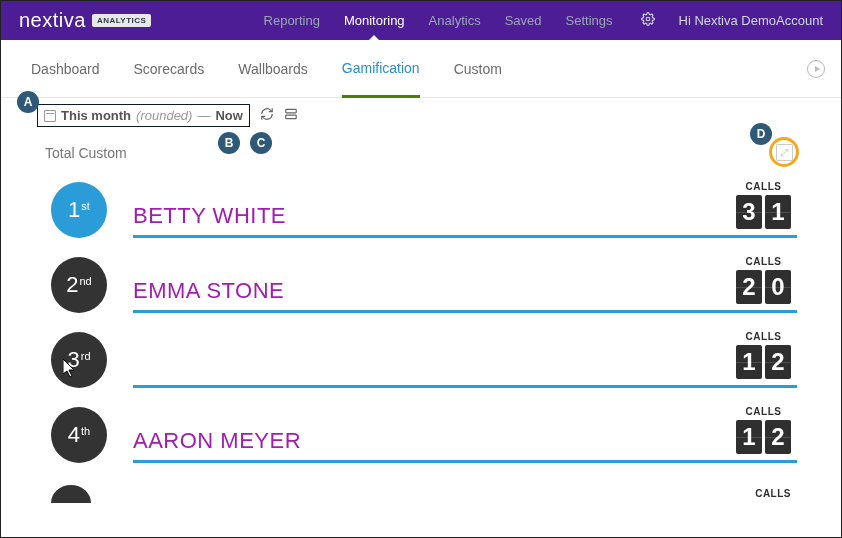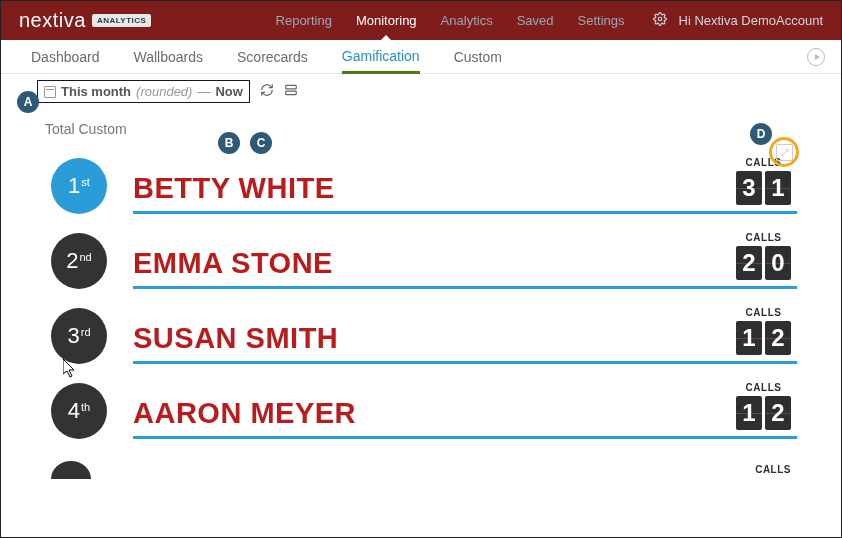--- a/index.html
+++ b/index.html
@@ -5,7 +5,7 @@
   * { box-sizing: border-box; margin: 0; padding: 0; }
   body { font-family: "Segoe UI", Arial, sans-serif; background: #fff; width: 842px; height: 538px; overflow: hidden; position: relative; border: 1px solid #222; }
   
-  .topbar { background: #7f1d1d; height: 39px; display: flex; align-items: center; padding: 0 18px; color: #b8c4cf; font-size: 13px; }
+  .topbar { background: #4c1d95; height: 39px; display: flex; align-items: center; padding: 0 18px; color: #b8c4cf; font-size: 13px; }
   .logo { display: flex; align-items: center; gap: 6px; }
   .logo-text { color: #fff; font-size: 20px; font-weight: 400; letter-spacing: 0.5px; }
   .logo-badge { background: #e8e8e8; color: #2b3a4a; font-size: 8px; font-weight: 600; padding: 2px 5px; border-radius: 2px; letter-spacing: 0.5px; }

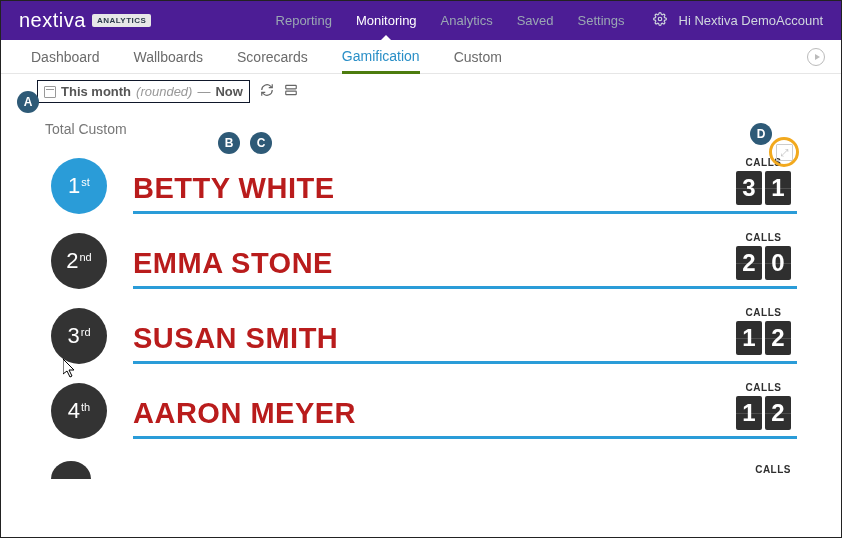--- a/index.html
+++ b/index.html
@@ -13,7 +13,7 @@
   .topnav-item { color: #9aa7b3; cursor: pointer; height: 100%; display: flex; align-items: center; position: relative; }
   .topnav-item.active { color: #fff; }
   .topnav-item.active::after { content: ""; position: absolute; bottom: -1px; left: 50%; transform: translateX(-50%); width: 0; height: 0; border-left: 6px solid transparent; border-right: 6px solid transparent; border-bottom: 6px solid #fff; }
-  .account { margin-left: 28px; color: #d0d7de; font-size: 13px; display: flex; align-items: center; gap: 12px; }
+  .account { margin-left: 28px; color: #d0d7de; font-size: 13px; display: flex; align-items: center; gap: 24px; }
   .gear-icon svg { width: 14px; height: 14px; }
   
   .subnav { height: 34px; display: flex; align-items: center; gap: 34px; padding: 0 30px; border-bottom: 1px solid #e6e6e6; color: #6b6b6b; font-size: 14px; position: relative; }

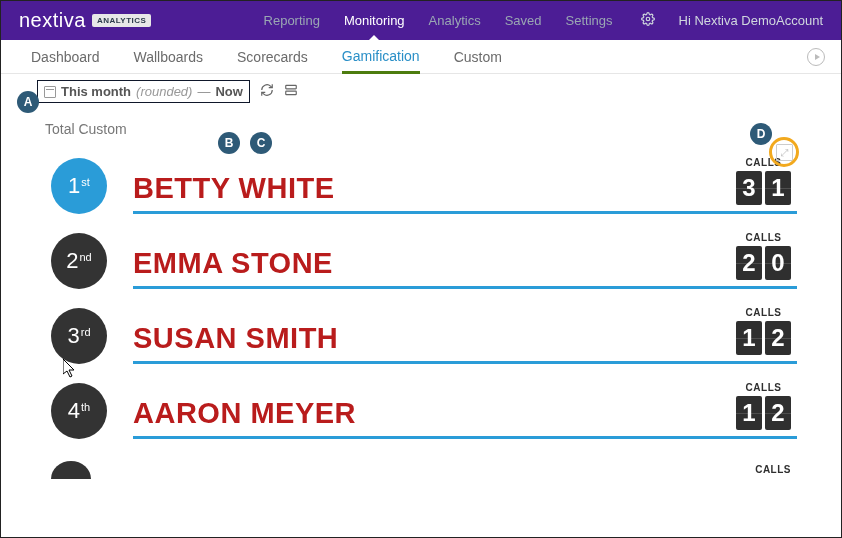--- a/index.html
+++ b/index.html
@@ -16,7 +16,7 @@
   .account { margin-left: 28px; color: #d0d7de; font-size: 13px; display: flex; align-items: center; gap: 24px; }
   .gear-icon svg { width: 14px; height: 14px; }
   
-  .subnav { height: 34px; display: flex; align-items: center; gap: 34px; padding: 0 30px; border-bottom: 1px solid #e6e6e6; color: #6b6b6b; font-size: 14px; position: relative; }
+  .subnav { height: 58px; display: flex; align-items: center; gap: 34px; padding: 0 30px; border-bottom: 1px solid #e6e6e6; color: #6b6b6b; font-size: 14px; position: relative; }
   .subnav-item { cursor: pointer; height: 100%; display: flex; align-items: center; color: #6b6b6b; }
   .subnav-item.active { color: #2a8fc7; border-bottom: 3px solid #4d7c0f; margin-bottom: -1px; }
   .play-circle { position: absolute; right: 16px; width: 18px; height: 18px; border: 1px solid #bbb; border-radius: 50%; display: flex; align-items: center; justify-content: center; }

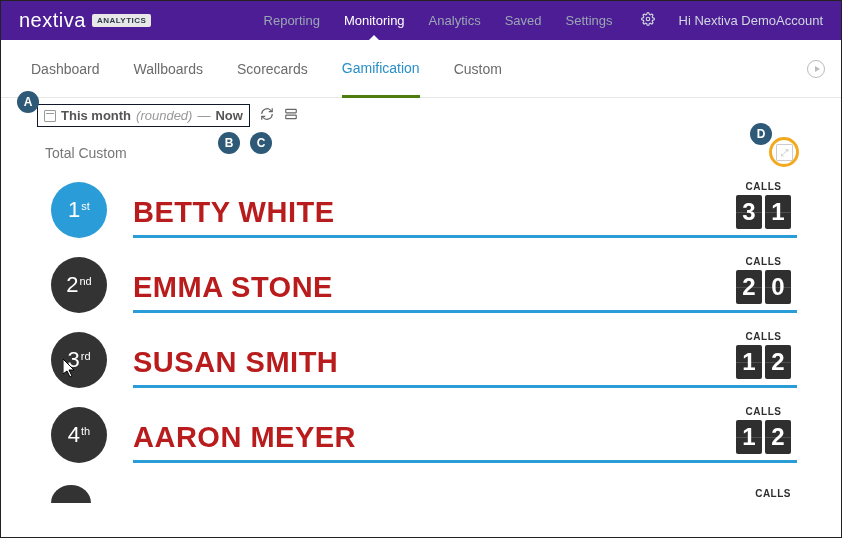--- a/index.html
+++ b/index.html
@@ -80,8 +80,8 @@
 
 <div class="subnav">
   <div class="subnav-item">Dashboard</div>
+  <div class="subnav-item">Scorecards</div>
   <div class="subnav-item">Wallboards</div>
-  <div class="subnav-item">Scorecards</div>
   <div class="subnav-item active">Gamification</div>
   <div class="subnav-item">Custom</div>
   <div class="play-circle"></div>

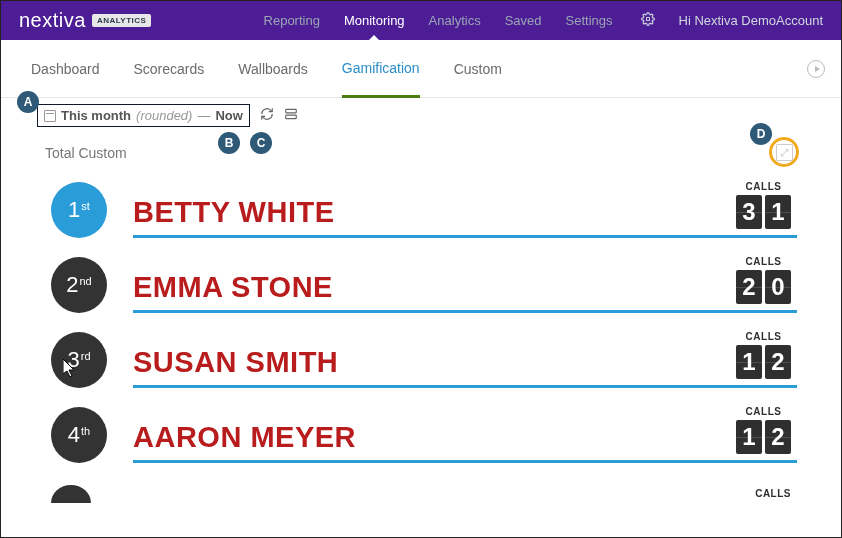--- a/index.html
+++ b/index.html
@@ -37,7 +37,7 @@
   .rank-badge.blue { background: #2a9cd8; }
   .rank-badge .ord { font-size: 11px; margin-top: -8px; margin-left: 1px; }
   .row-body { flex: 1; margin-left: 26px; border-bottom: 3px solid #2a9cd8; display: flex; align-items: flex-end; padding-bottom: 6px; padding-right: 6px; min-height: 56px; }
-  .row-name { font-size: 29px; font-weight: 700; color: #b91c1c; letter-spacing: 0.5px; }
+  .row-name { font-size: 22px; font-weight: 400; color: #a21caf; letter-spacing: 0.5px; }
   .row-score { margin-left: auto; text-align: center; }
   .score-label { font-size: 10px; font-weight: 700; color: #2f2f2f; letter-spacing: 0.5px; margin-bottom: 3px; }
   .score-digits { display: flex; gap: 3px; justify-content: flex-end; }

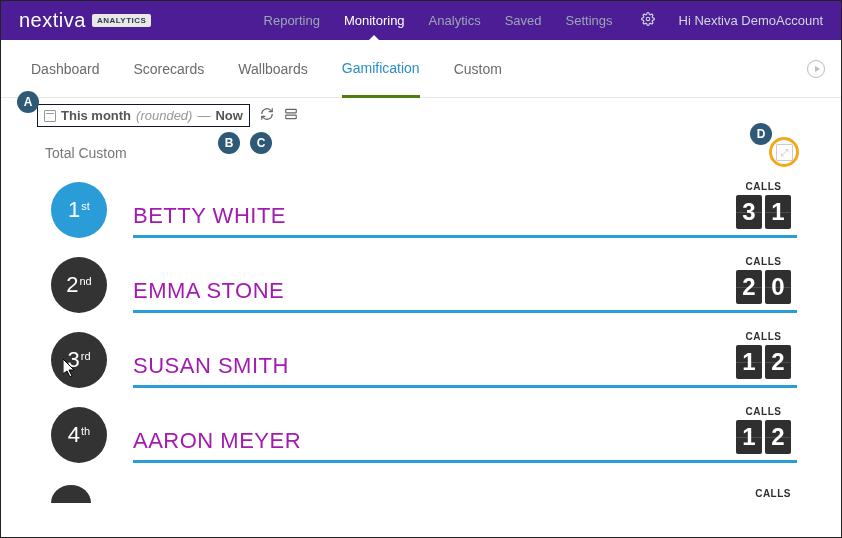--- a/index.html
+++ b/index.html
@@ -160,7 +160,6 @@
         <span class="ord">rd</span>
     </div>
     <div class="row-body">
-      <div class="row-name">SUSAN SMITH</div>
       <div class="row-score">
         <div class="score-label">CALLS</div>
         <div class="score-digits">

